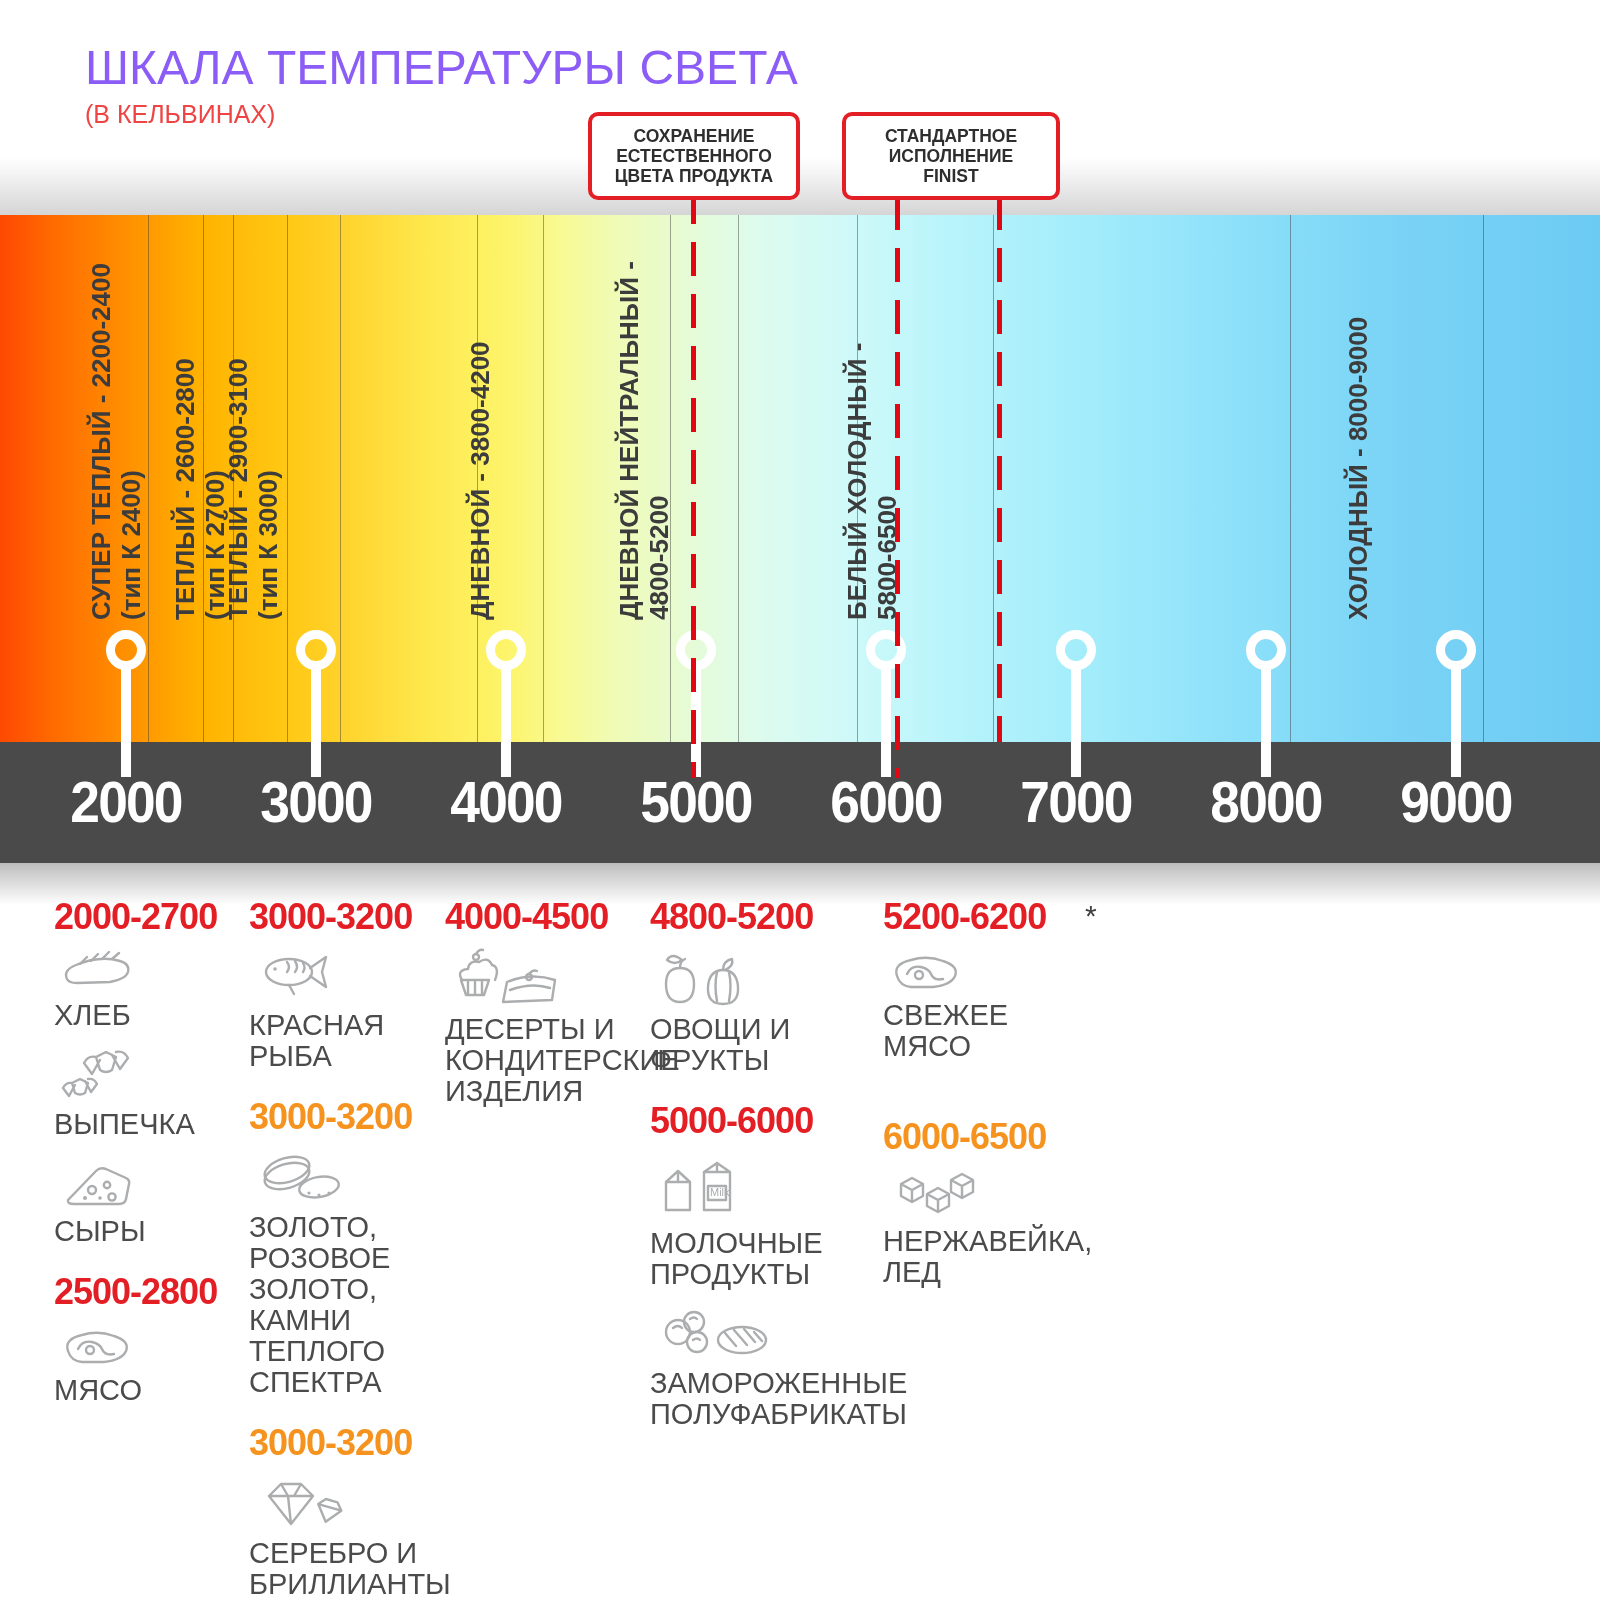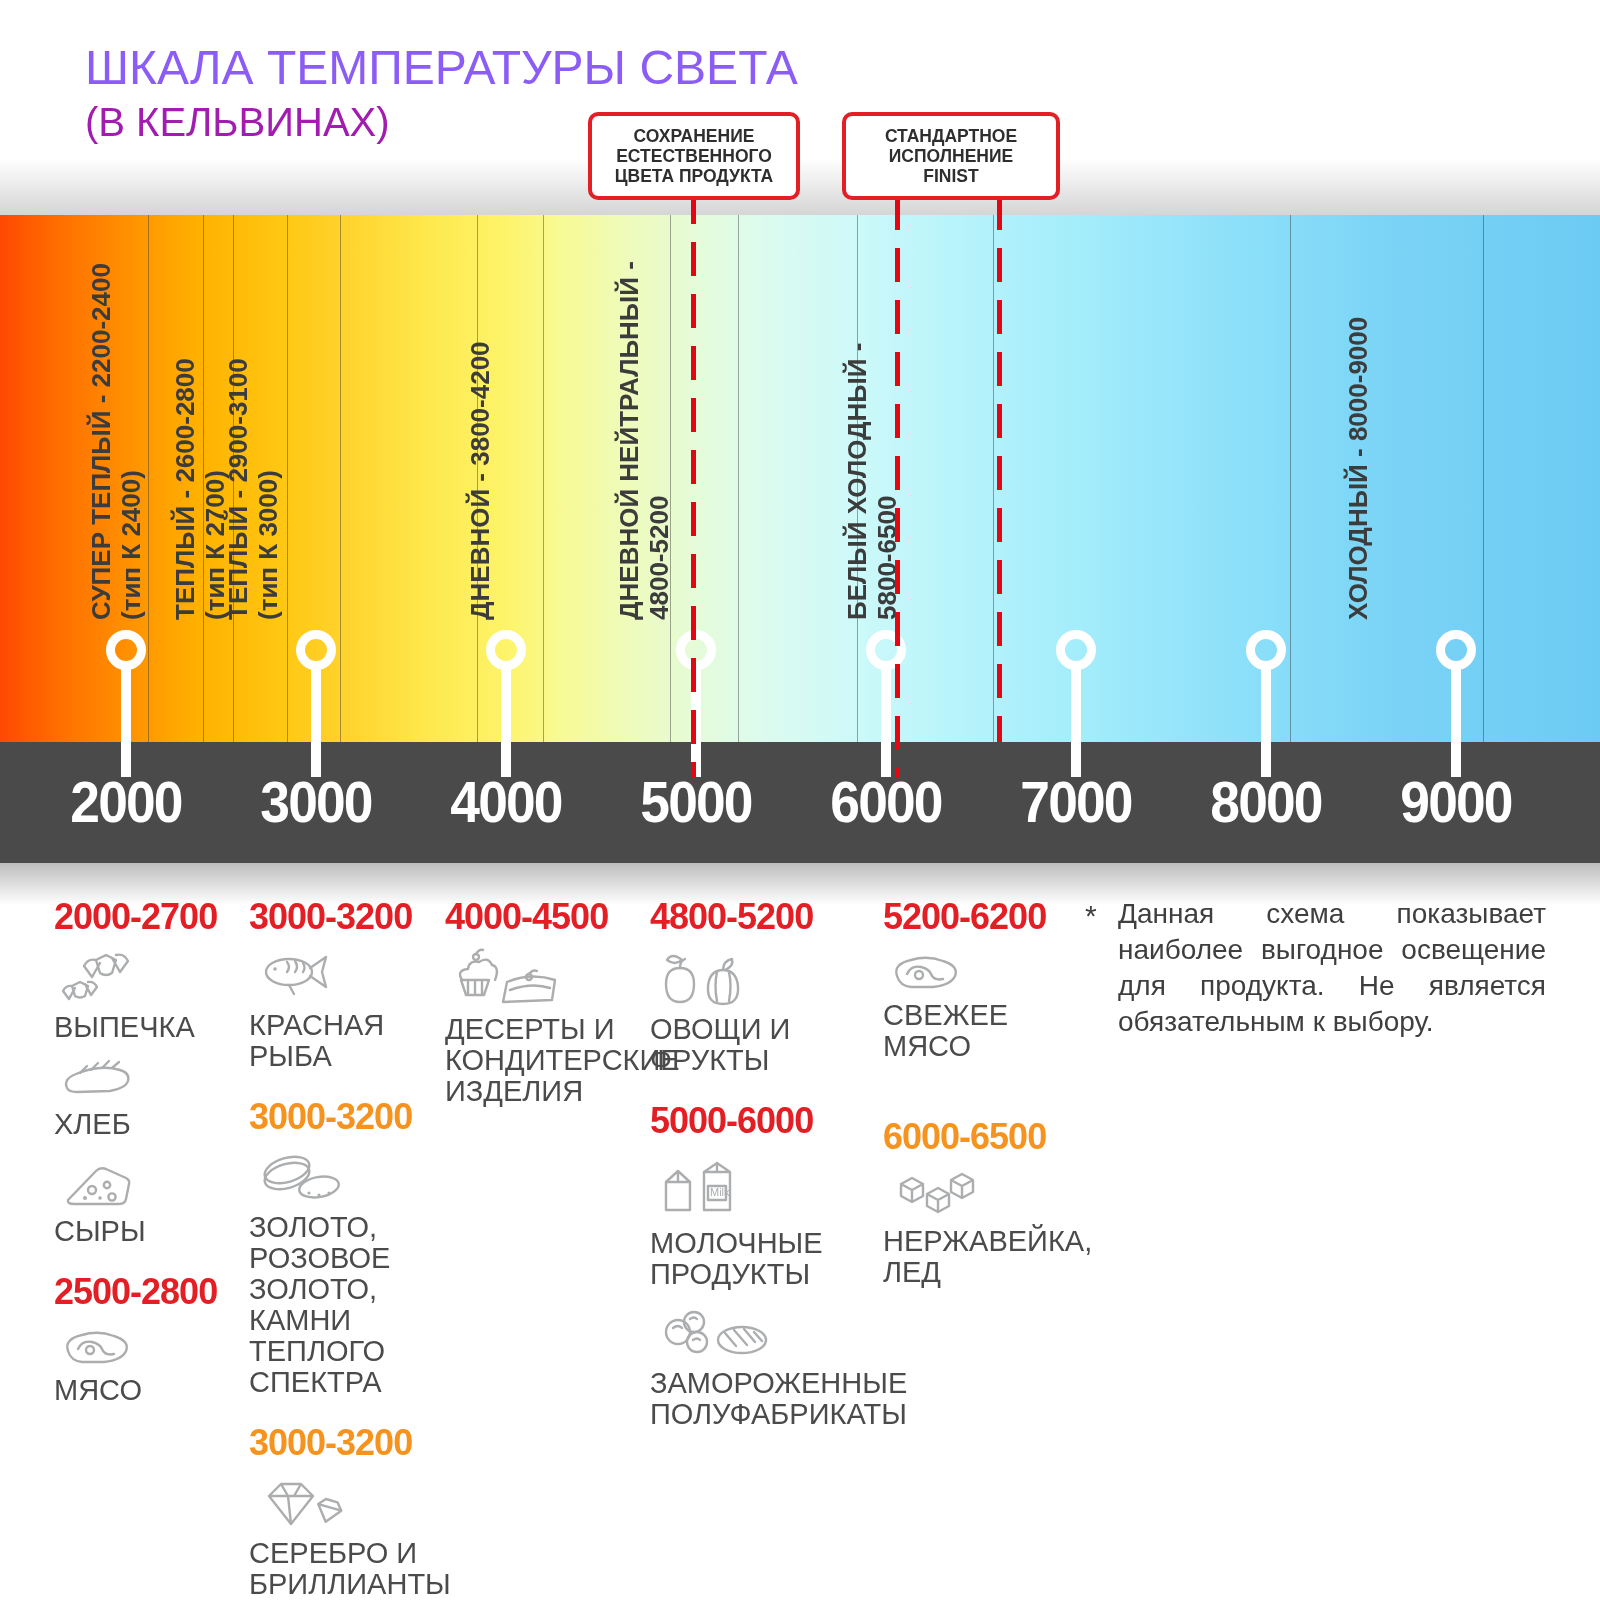--- a/index.html
+++ b/index.html
@@ -9,7 +9,7 @@
   
   .page-title{position:absolute;left:85px;top:40px;font-size:48px;font-weight:normal;
               color:#8b5cf6;letter-spacing:0;}
-  .page-subtitle{position:absolute;left:85px;top:100px;font-size:40px;color:#a21caf;}
+  .page-subtitle{position:absolute;left:85px;top:100px;font-size:25px;color:#ef4444;}
 
   
   .gray-band{position:absolute;left:0;top:158px;width:1600px;height:57px;

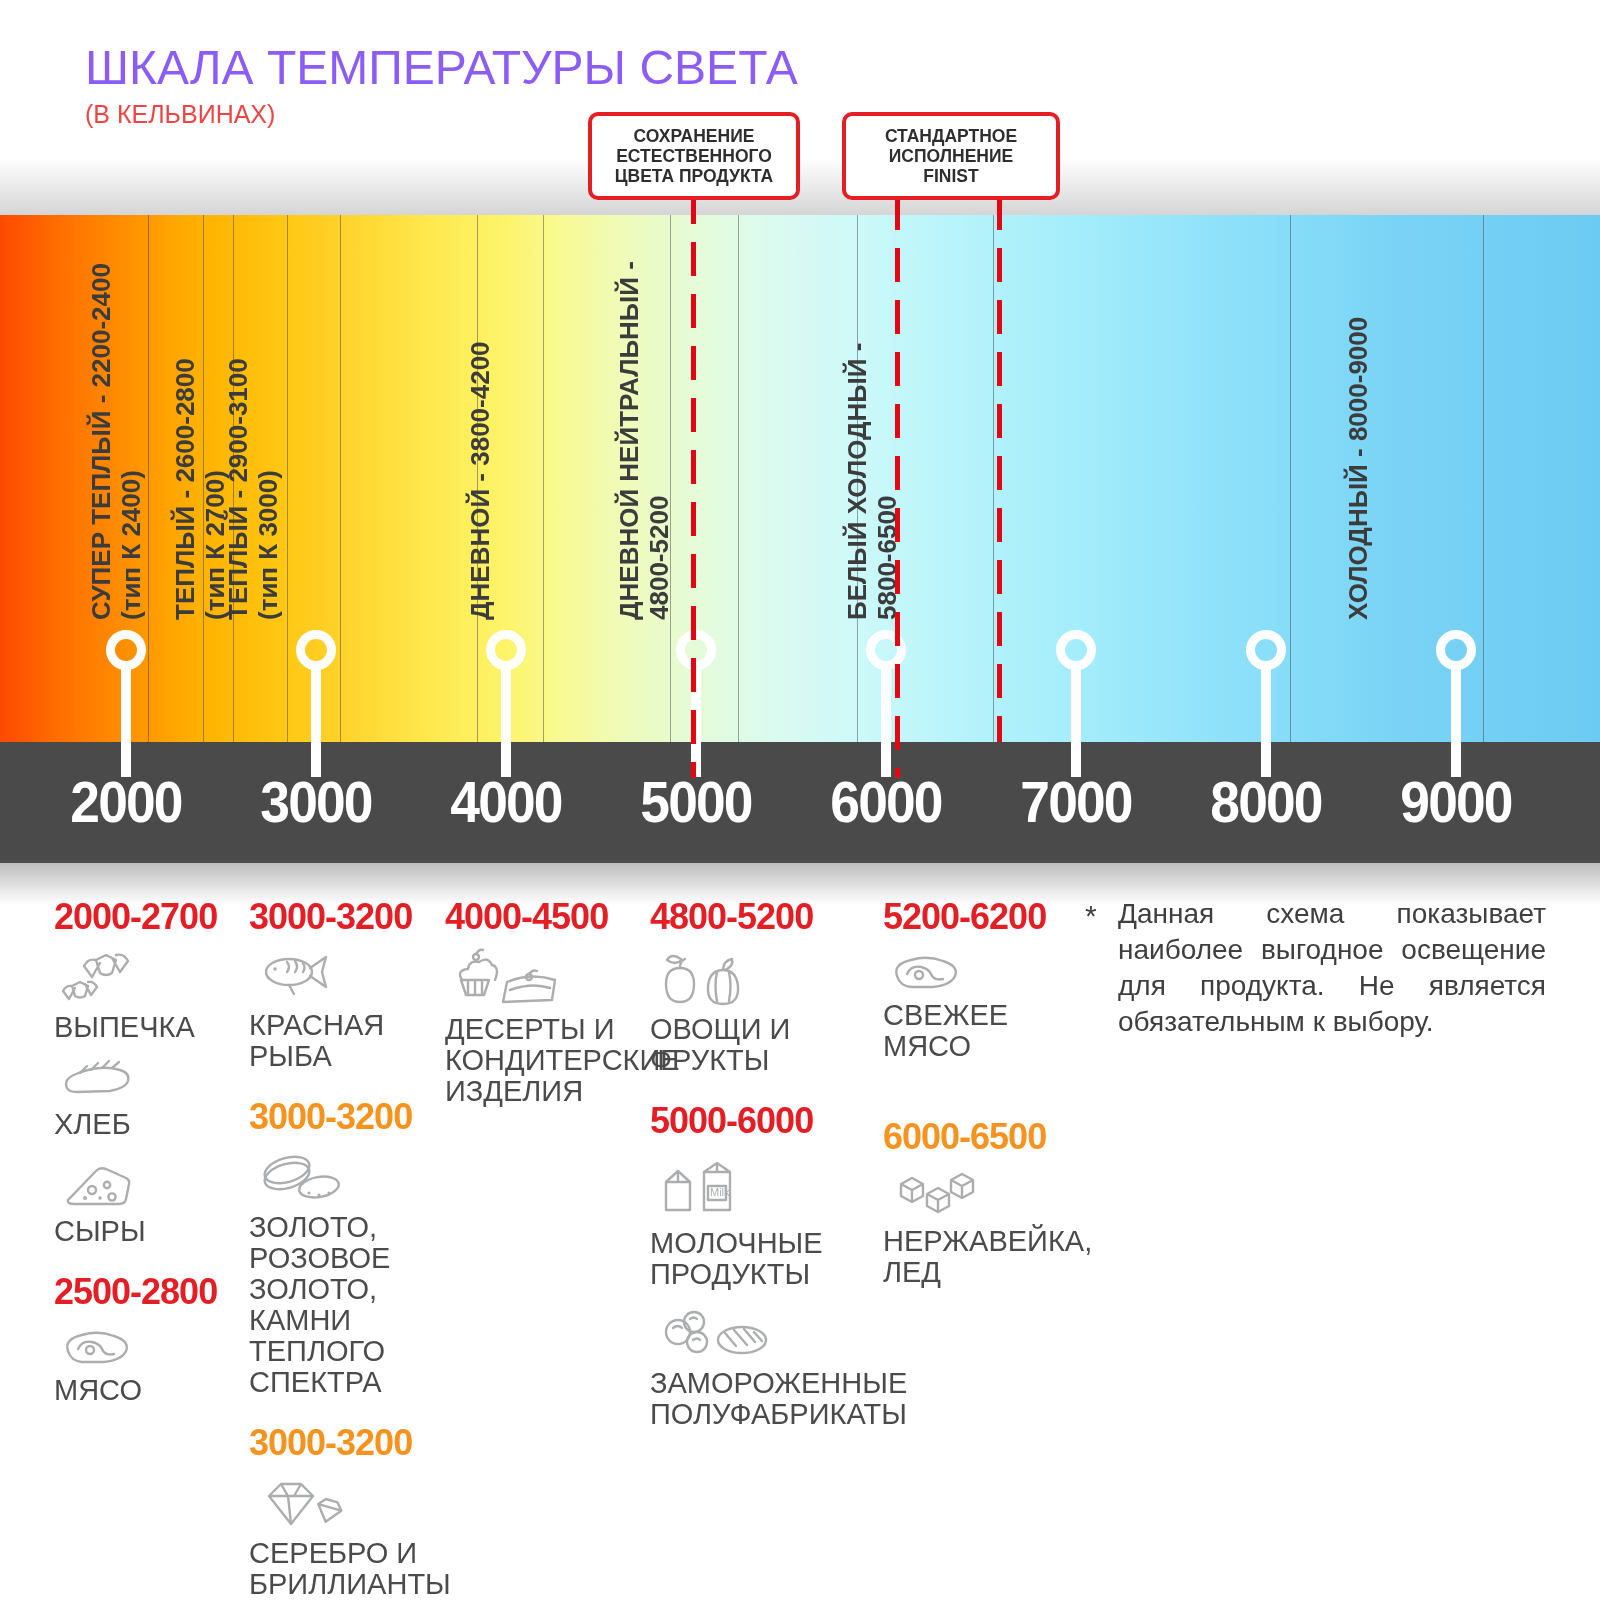--- a/index.html
+++ b/index.html
@@ -372,7 +372,6 @@
   </div>
 
   <div class="note-star">*</div>
-  <div class="note-text">Данная схема показывает наиболее выгодное освещение для продукта. Не является обязательным к выбору.</div>
 
 </div>
 

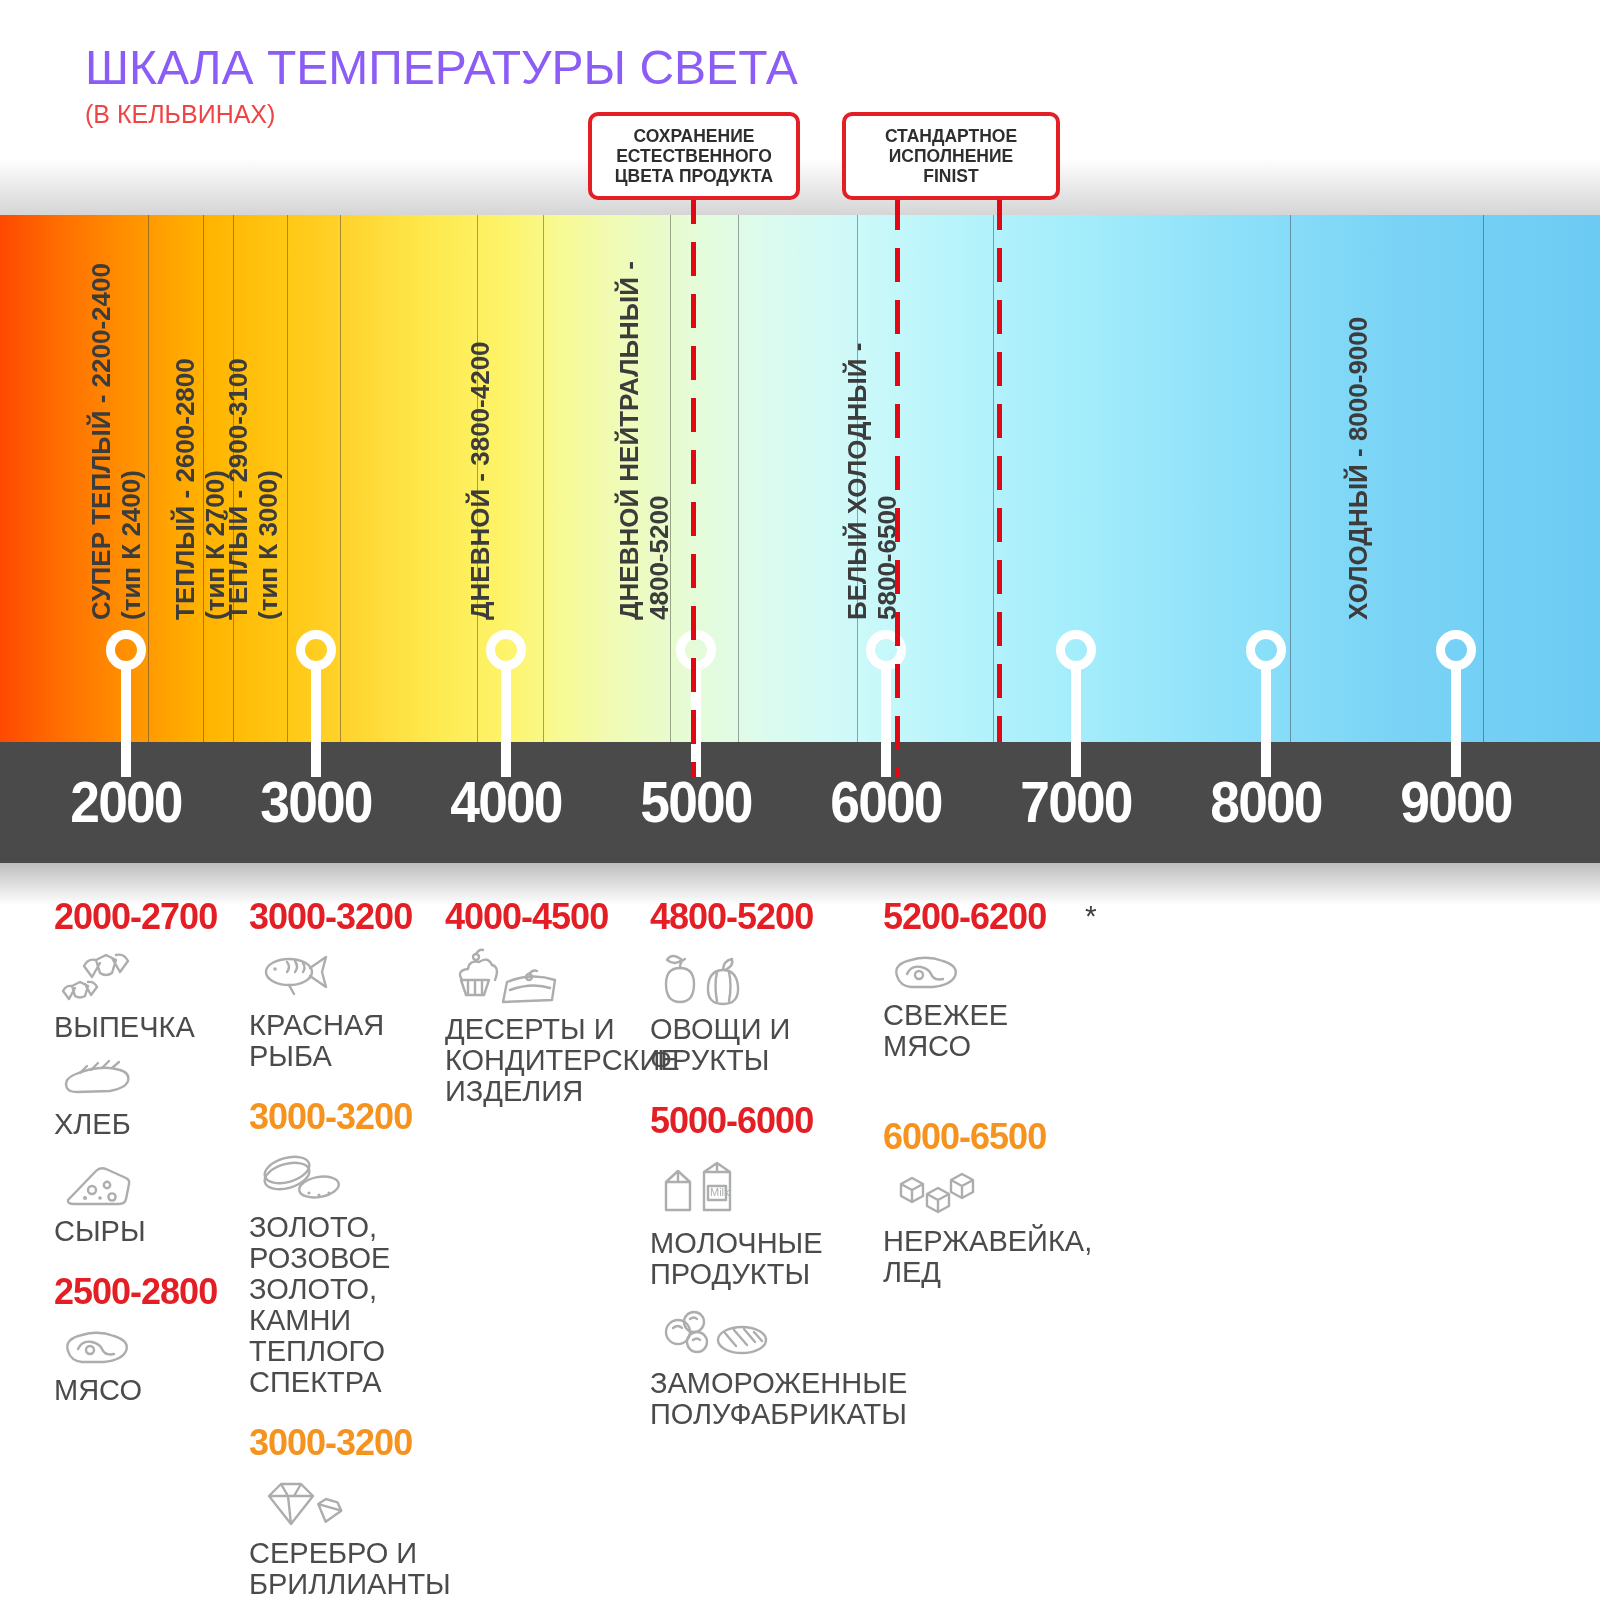--- a/index.html
+++ b/index.html
@@ -170,21 +170,21 @@
       <div class="range red">2000-2700</div>
       <div class="item">
         <span class="icon">
+          <svg width="76" height="46" viewBox="0 0 76 46">
+              <path d="M7 33 Q3 24 16 19 Q40 9 60 15 Q70 18 68 26 Q66 33 50 36 L17 37 Q9 37 7 33 Z"></path>
+              <path d="M20 18 l7 -7 M31 15 l7 -7 M42 13 l7 -7 M52 13 l7 -6"></path>
+            </svg>
+        </span>
+        <div class="ilabel">ХЛЕБ</div>
+      </div>
+      <div class="item">
+        <span class="icon">
           <svg width="80" height="58" viewBox="0 0 80 58">
               <path d="M36 14 l10 -5 10 5 -4 13 q-6 4 -12 0 Z M56 9 q8 -2 12 6 l-8 11 -8 -14 M36 14 q-8 -2 -12 6 l8 11 8 -14"></path>
               <path d="M12 40 l8 -4 8 4 -3 10 q-5 3 -10 0 Z M28 36 q6 -1 9 5 l-6 8 -6 -11 M12 40 q-6 -1 -9 5 l6 8 6 -11"></path>
             </svg>
         </span>
         <div class="ilabel">ВЫПЕЧКА</div>
-      </div>
-      <div class="item">
-        <span class="icon">
-          <svg width="76" height="46" viewBox="0 0 76 46">
-              <path d="M7 33 Q3 24 16 19 Q40 9 60 15 Q70 18 68 26 Q66 33 50 36 L17 37 Q9 37 7 33 Z"></path>
-              <path d="M20 18 l7 -7 M31 15 l7 -7 M42 13 l7 -7 M52 13 l7 -6"></path>
-            </svg>
-        </span>
-        <div class="ilabel">ХЛЕБ</div>
       </div>
       <div class="item">
         <span class="icon">

